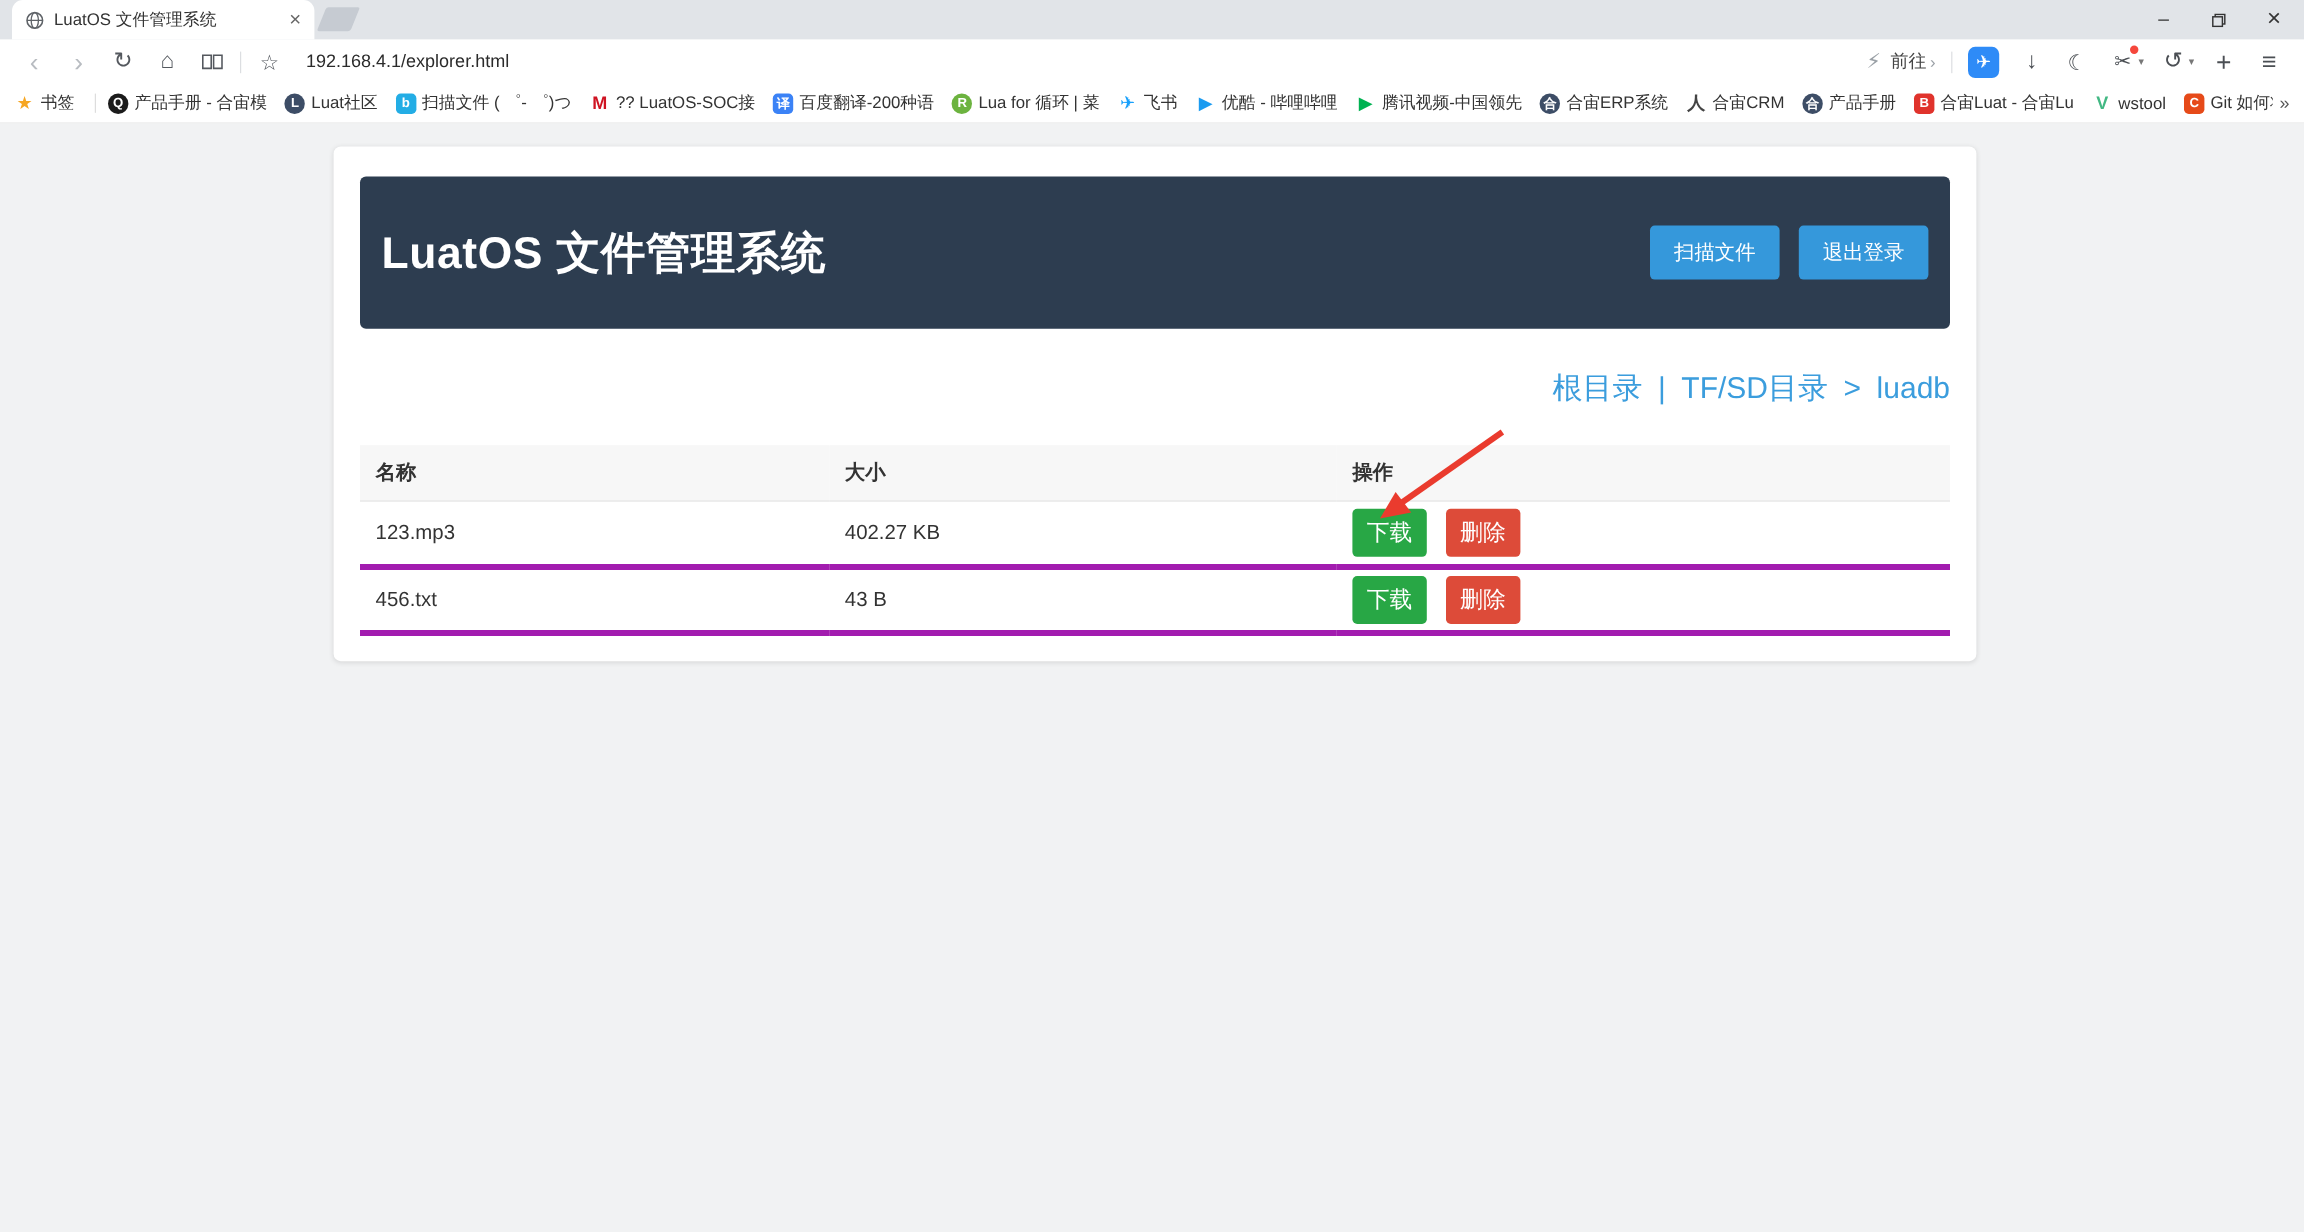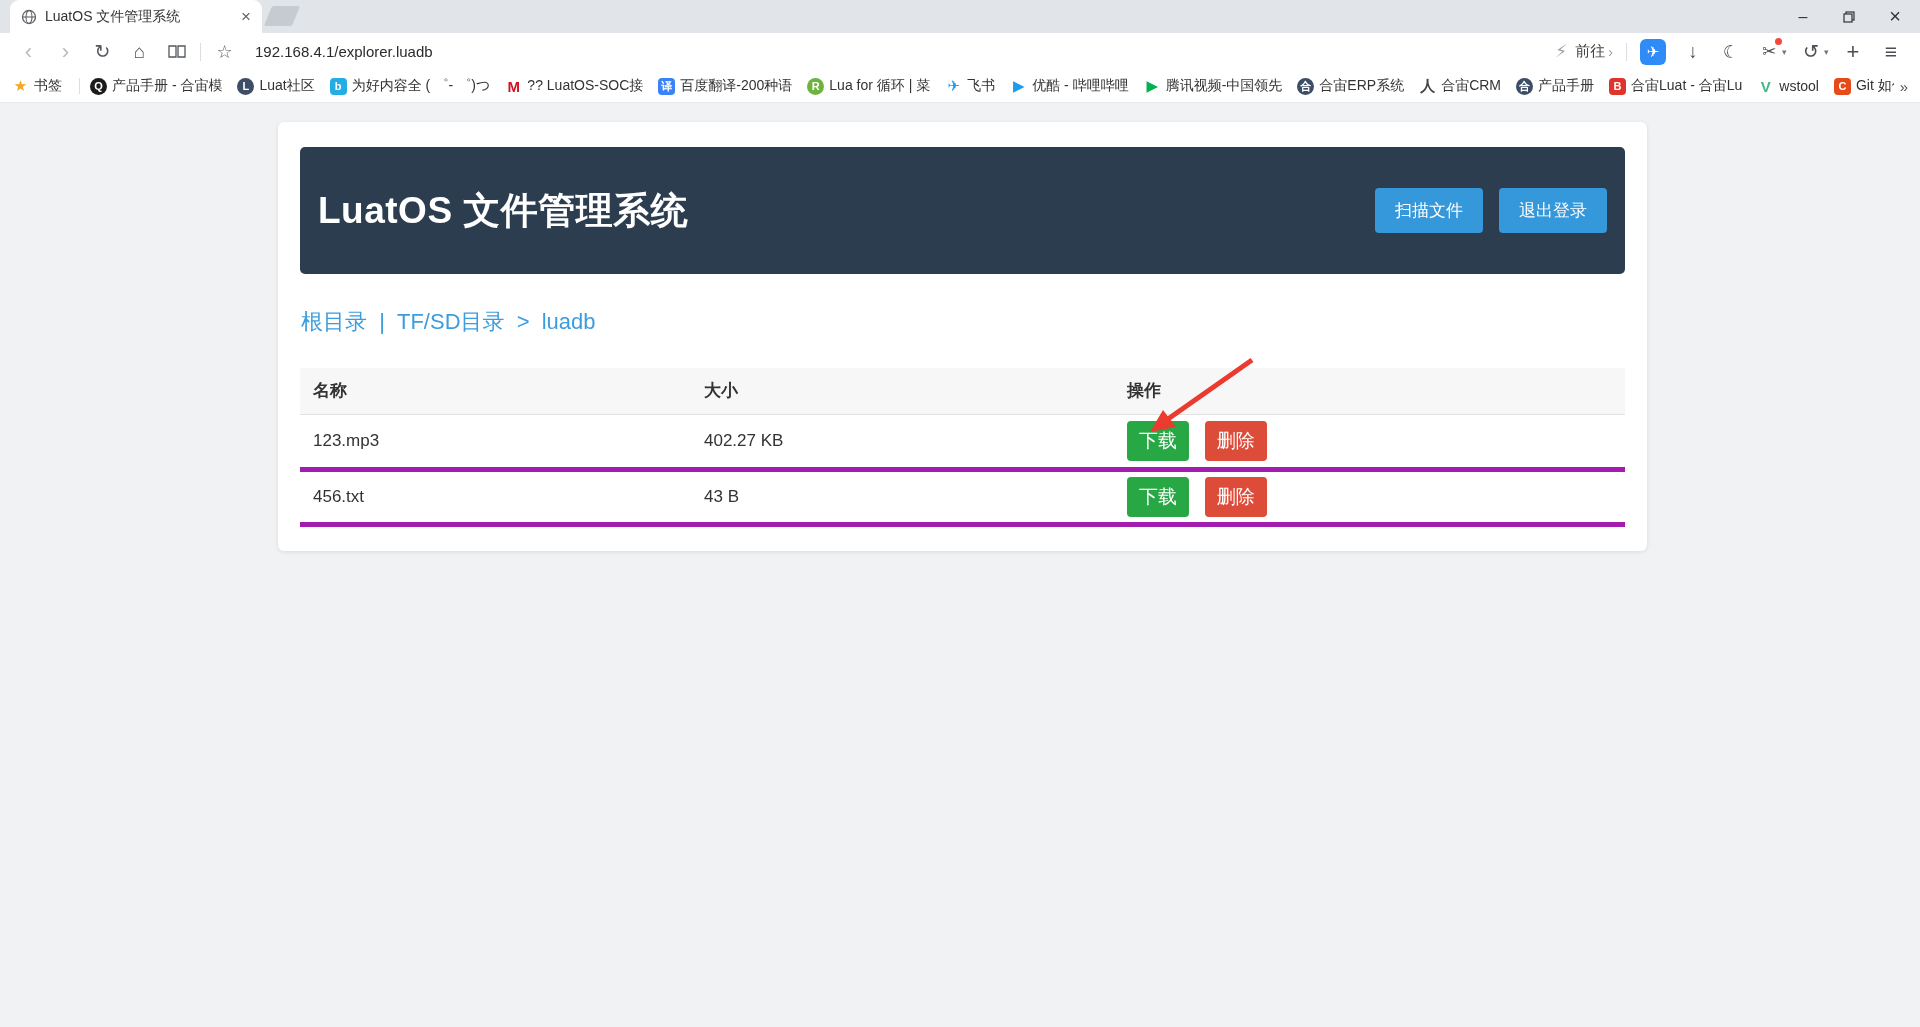--- a/index.html
+++ b/index.html
@@ -123,7 +123,7 @@
   </span>
   <span class="tdivider"></span>
   <span class="ticon" style="font-size:18px;">☆</span>
-  <span class="url-text">192.168.4.1/explorer.luadb</span>
+  <span class="url-text">192.168.4.1/explorer.html</span>
 
   <div class="toolbar-right">
     <span class="ricon" style="color:#9aa0a6; width:24px;">⚡</span>

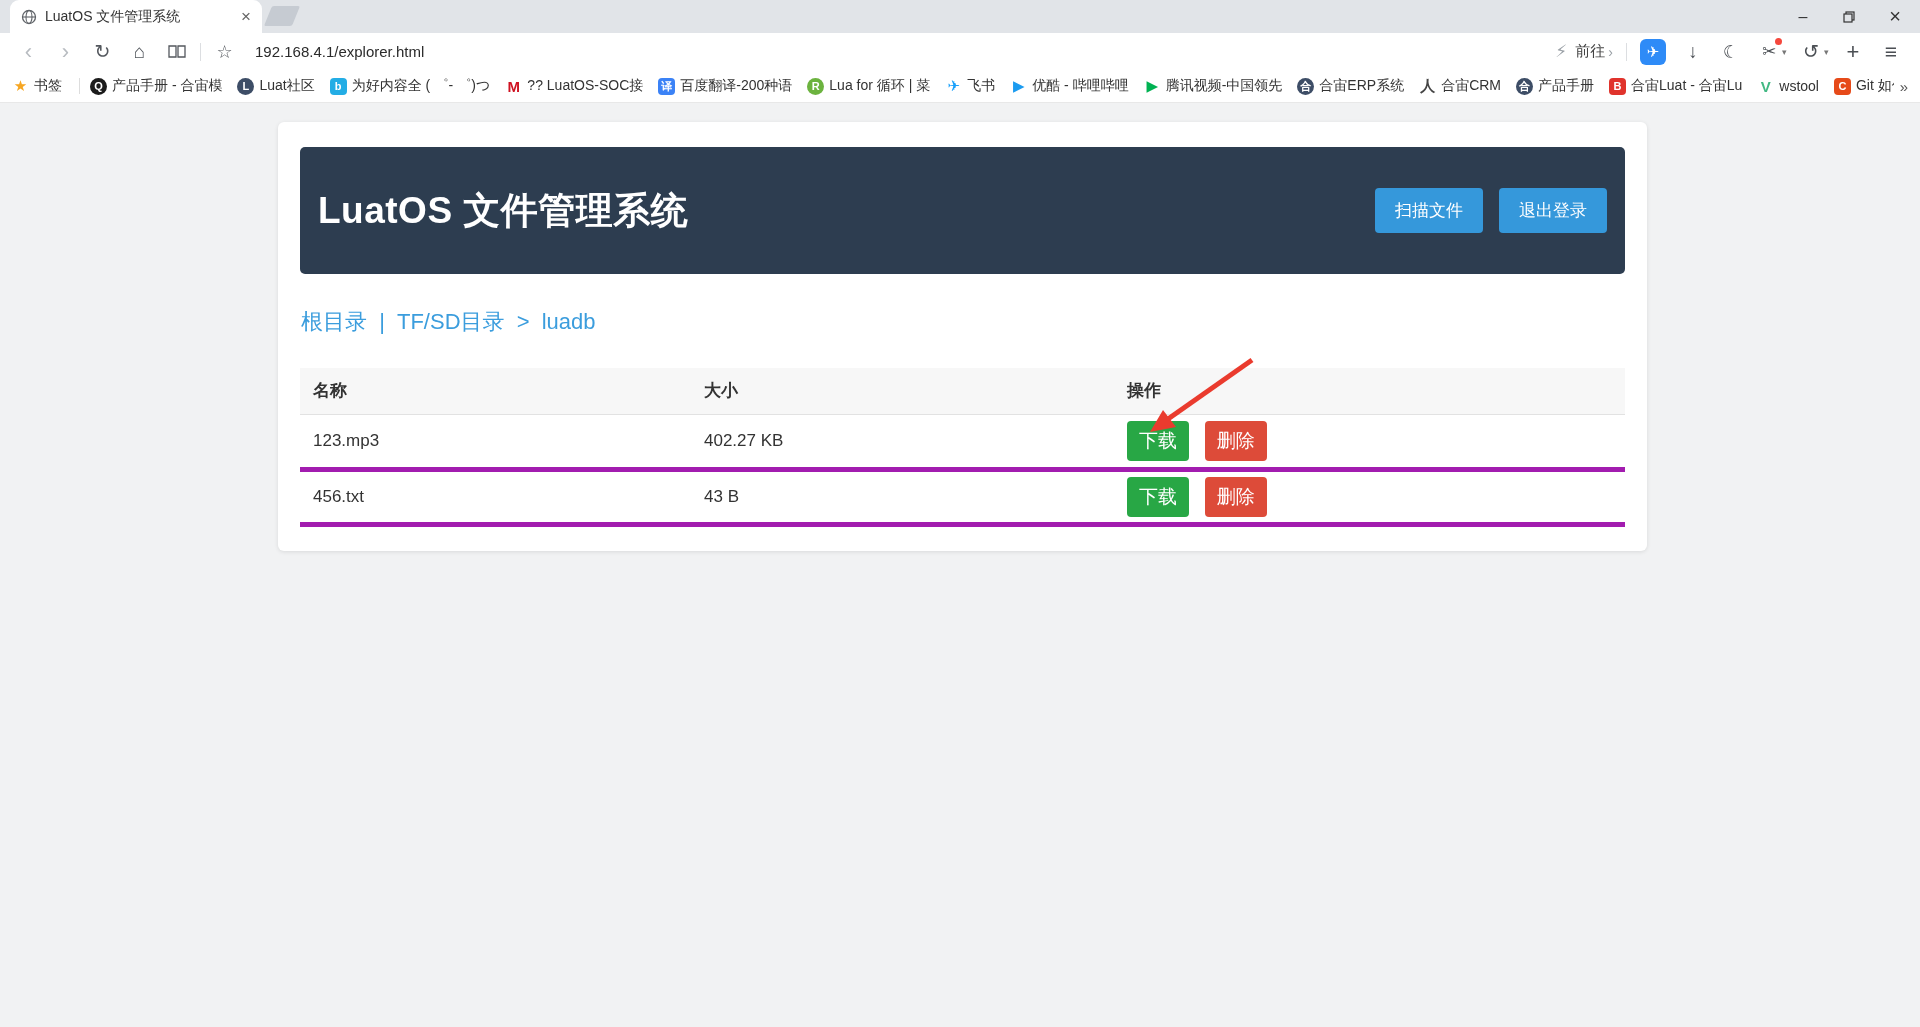--- a/index.html
+++ b/index.html
@@ -164,7 +164,7 @@
 
   <div class="bm-item">
     <span class="bm-ico" style="color: rgb(255, 255, 255); background: rgb(35, 173, 229);">b</span>
-    <span class="bm-label">为好内容全 ( ゜- ゜)つ</span>
+    <span class="bm-label">扫描文件 ( ゜- ゜)つ</span>
   </div>
 
   <div class="bm-item">

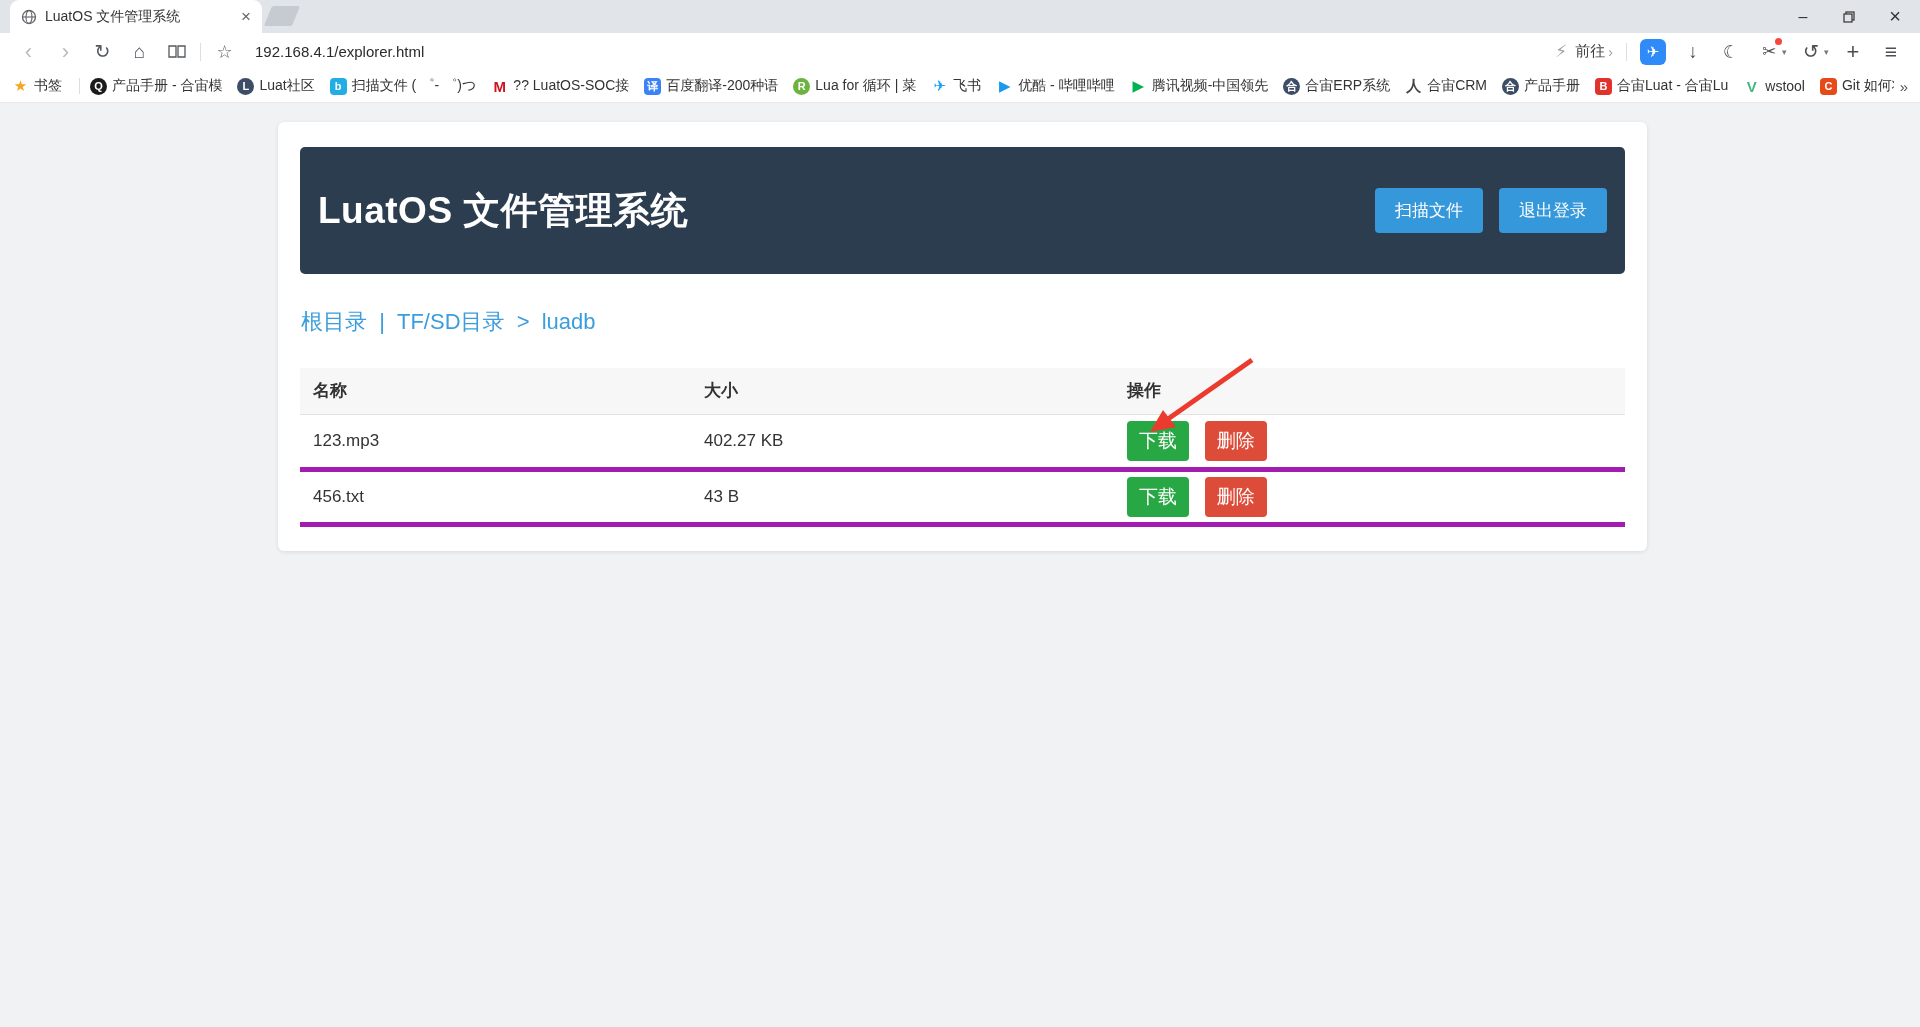--- a/index.html
+++ b/index.html
@@ -58,7 +58,7 @@
   .hbtn { background:var(--button-blue,#3598db); color:#fff; font-size:17px; padding:11px 20px;
           border:none; border-radius:4px; cursor:pointer; font-family:Liberation Mono, monospace; }
 
-  .breadcrumb { margin-top:33px; font-size:22px; color:var(--link-blue,#3b9ddd); padding-left:1px; }
+  .breadcrumb { margin-top:33px; font-size:25px; color:var(--link-blue,#3b9ddd); padding-left:1px;text-align:right; }
   .crumb { cursor:pointer; }
   .crumb-sep { margin:0 6px; }
 

